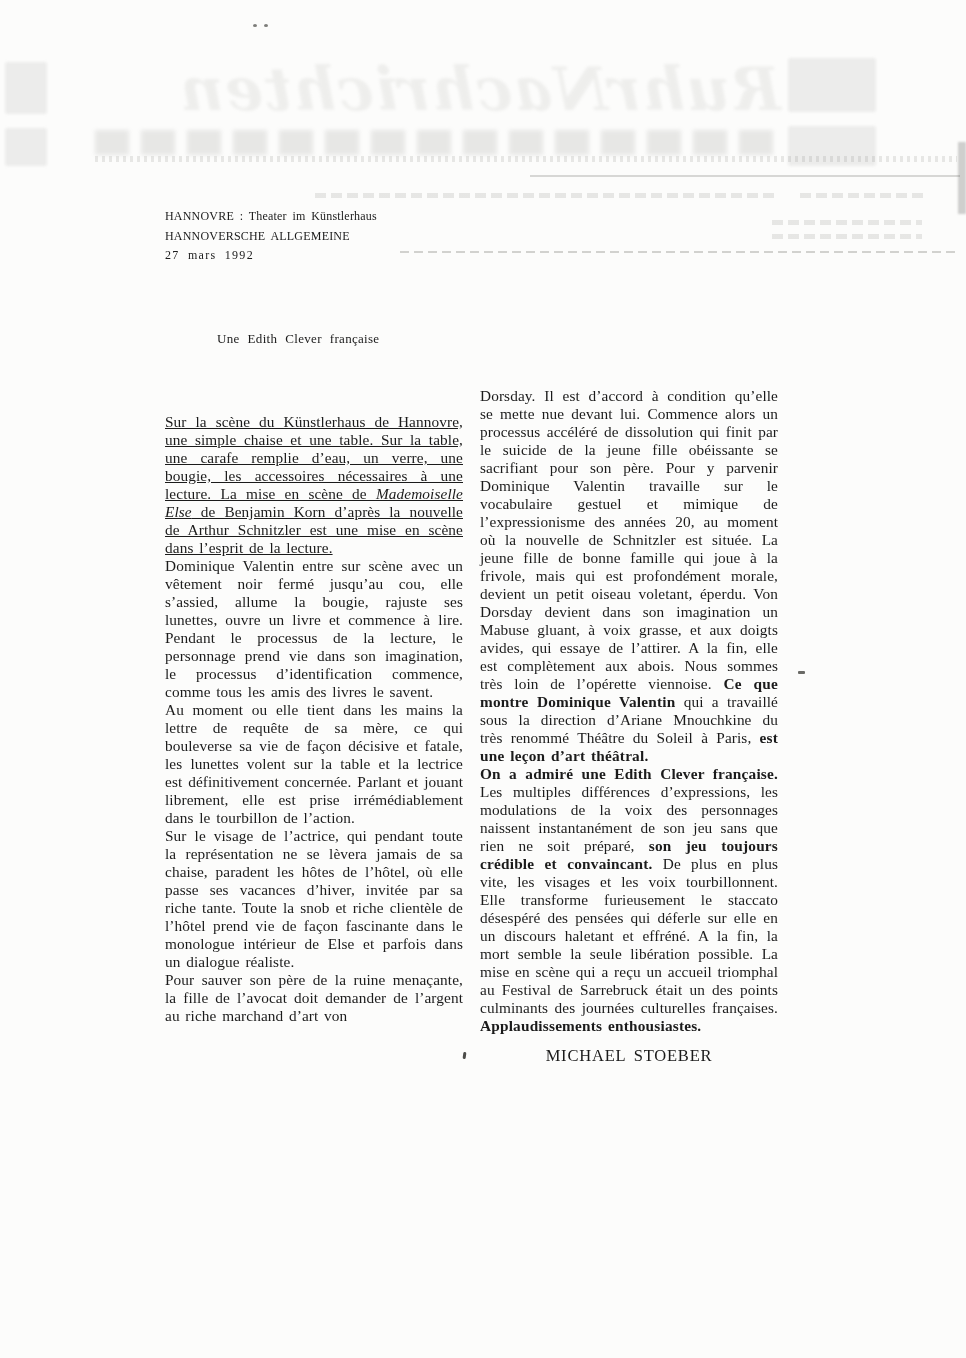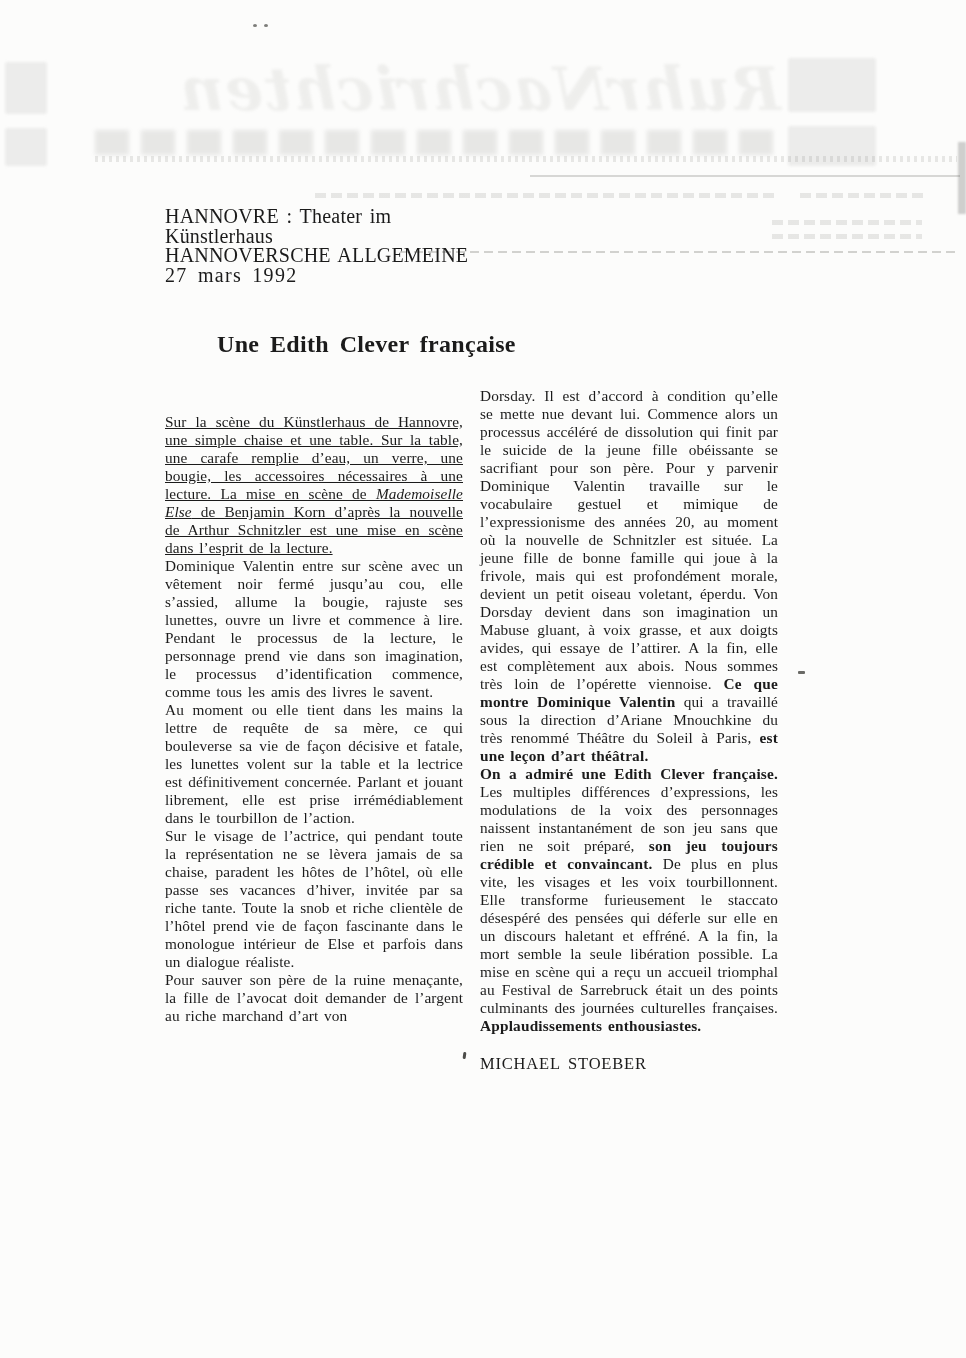--- a/index.html
+++ b/index.html
@@ -59,7 +59,7 @@
   
   .clip-header{
     position:absolute;left:165px;top:207px;width:330px;
-    font-size:20px;line-height:19.5px;letter-spacing:.2px;word-spacing:2.5px;
+    font-size:12px;line-height:19.5px;letter-spacing:.2px;word-spacing:2.5px;
   }
   .clip-header .hline:nth-child(3),
   .clip-header .hline:nth-child(4){letter-spacing:1.3px;word-spacing:4px;}

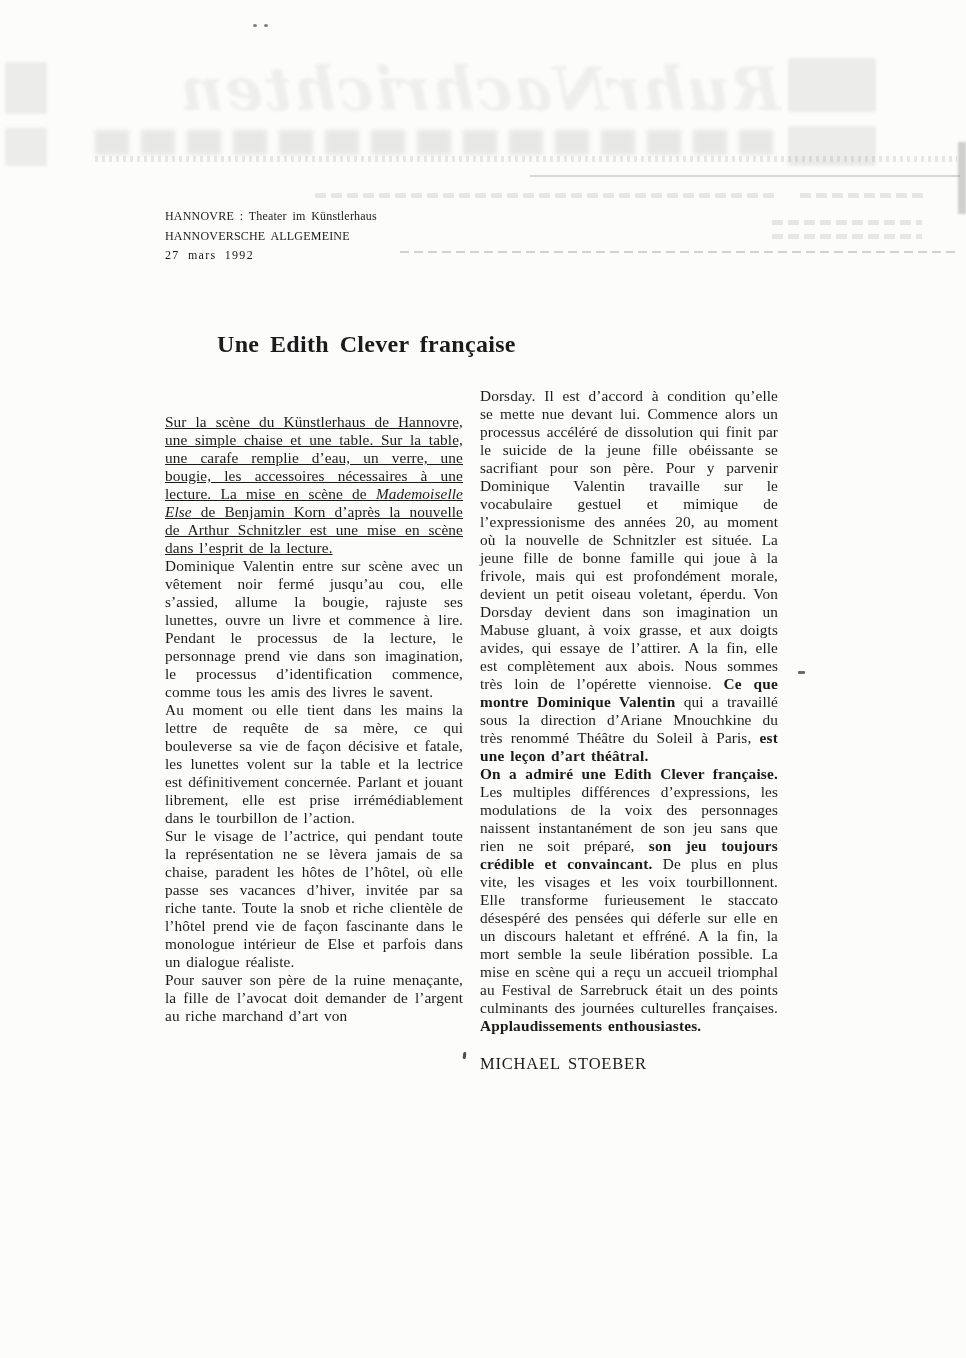--- a/index.html
+++ b/index.html
@@ -67,7 +67,7 @@
   
   .title{
     position:absolute;left:217px;top:331px;margin:0;
-    font-size:24px;font-weight:bold;letter-spacing:.3px;word-spacing:4.5px;
+    font-size:13px;font-weight:normal;letter-spacing:.3px;word-spacing:4.5px;
   }
 
   

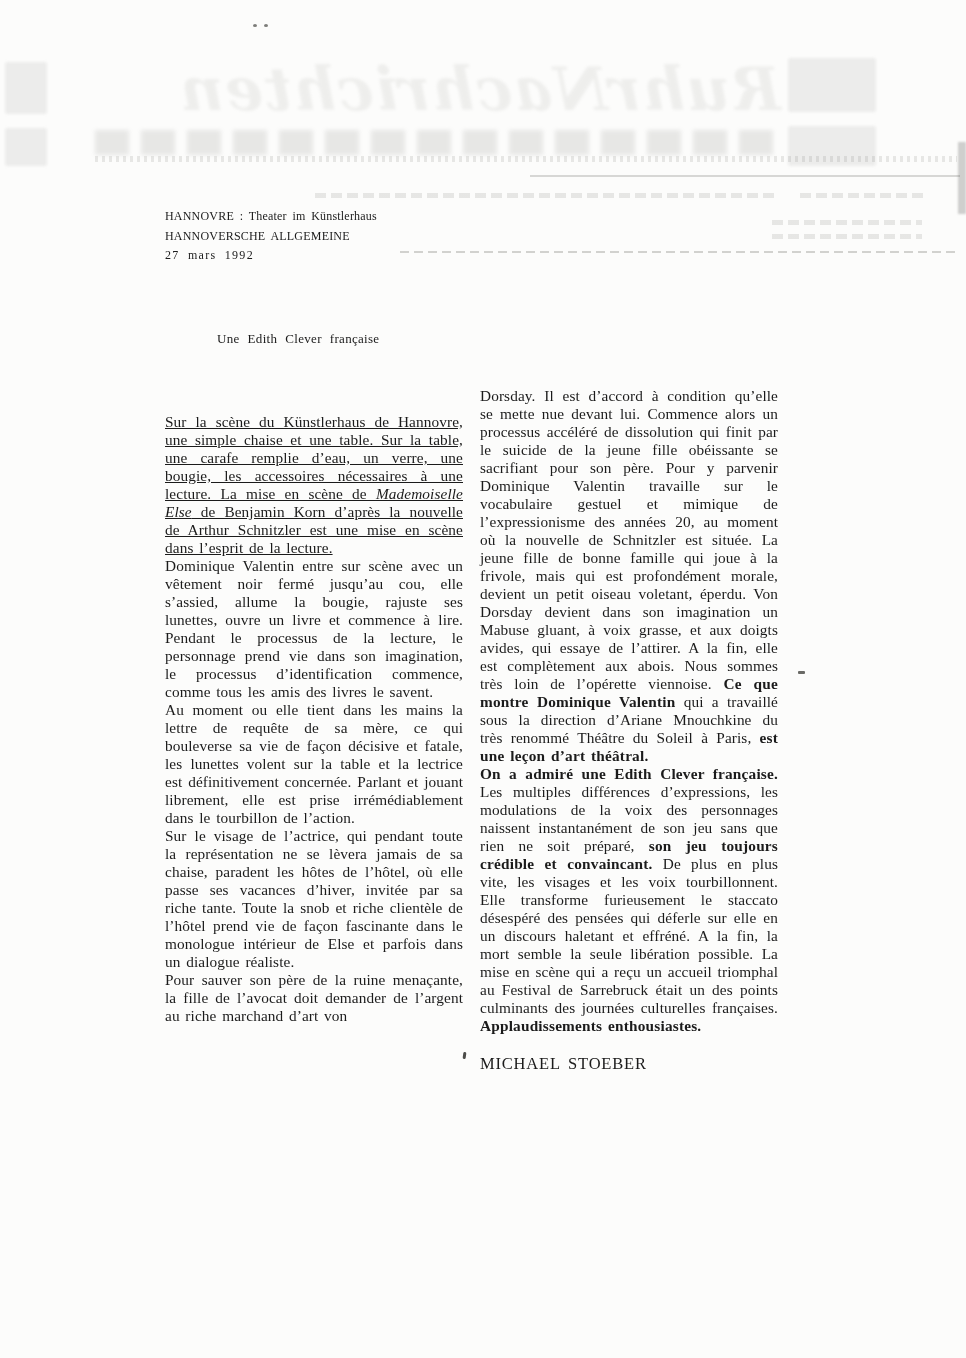--- a/index.html
+++ b/index.html
@@ -82,7 +82,7 @@
   .it{font-style:italic;}
   .bd{font-weight:bold;letter-spacing:.2px;}
   .byline{
-    margin-top:20px;text-align:left;
+    margin-top:12px;text-align:center;
     font-size:16.5px;letter-spacing:.8px;word-spacing:3px;
   }
 </style>

